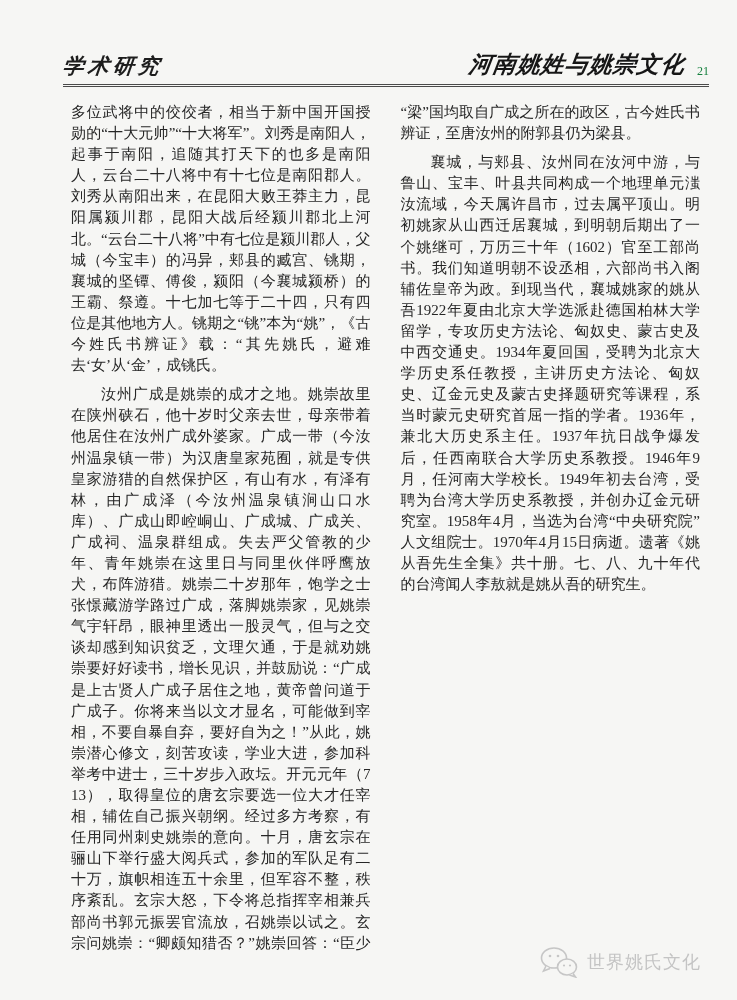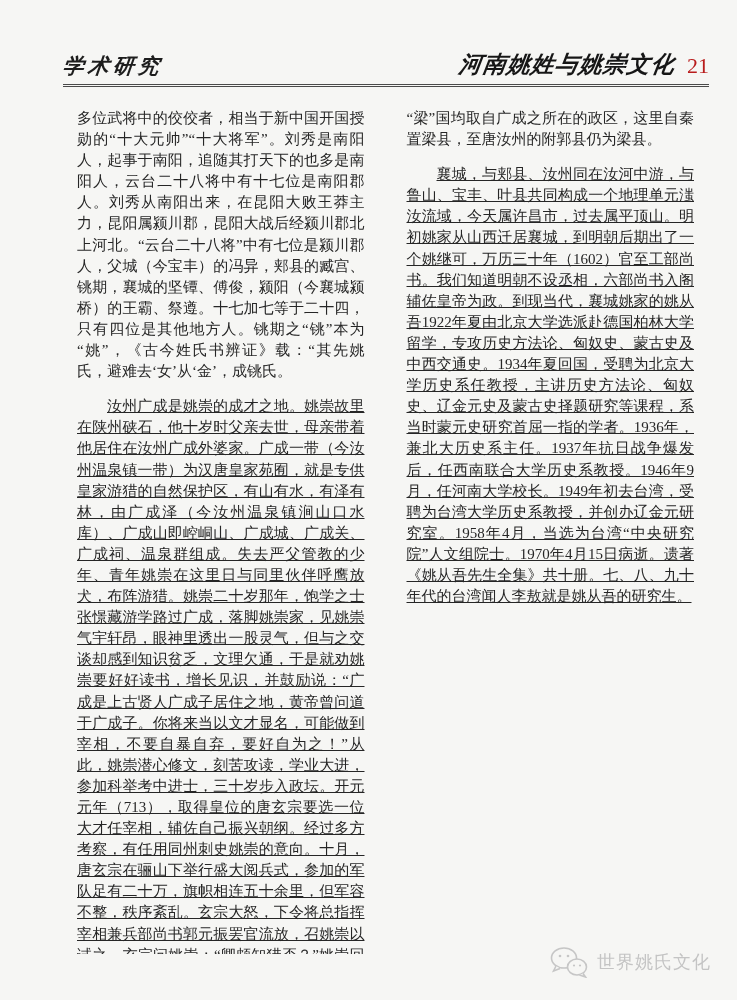--- a/index.html
+++ b/index.html
@@ -43,8 +43,8 @@
     color: #161616;
   }
   .page-number {
-    font-size: 22px;
-    color: #b91c1c;
+    font-size: 12px;
+    color: #15803d;
     padding-bottom: 1px;
   }
   .header-rule {

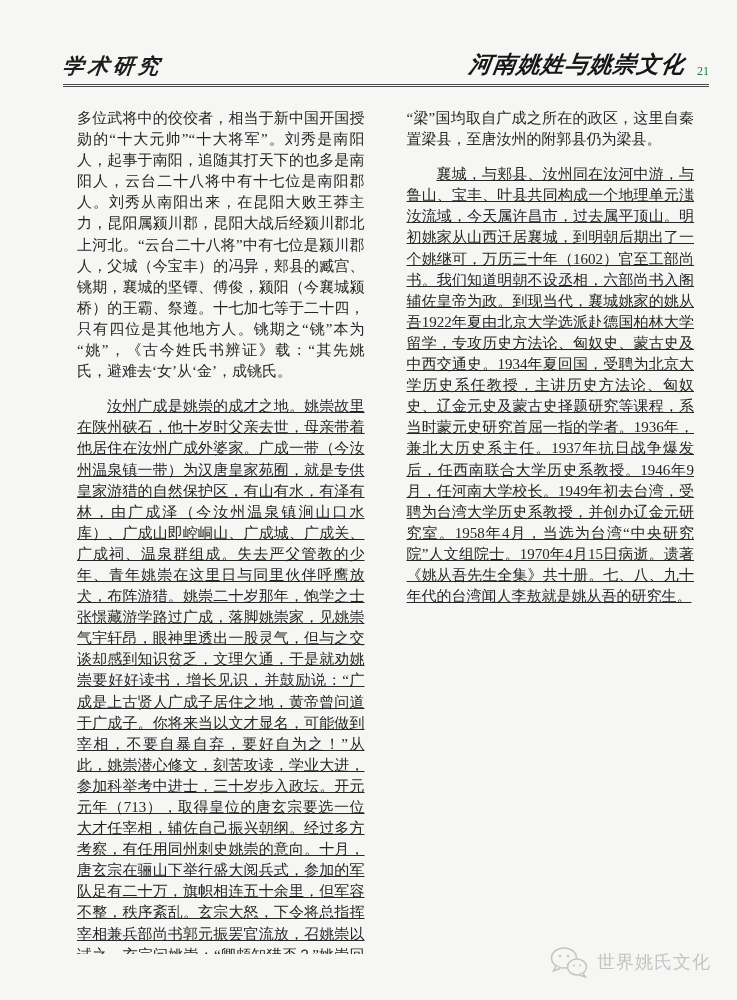--- a/index.html
+++ b/index.html
@@ -67,7 +67,7 @@
     min-width: 0;
   }
   .para {
-    margin: 14px;
+    margin: 8px;
     font-size: 15px;
     line-height: 21.1px;
     text-align: justify;

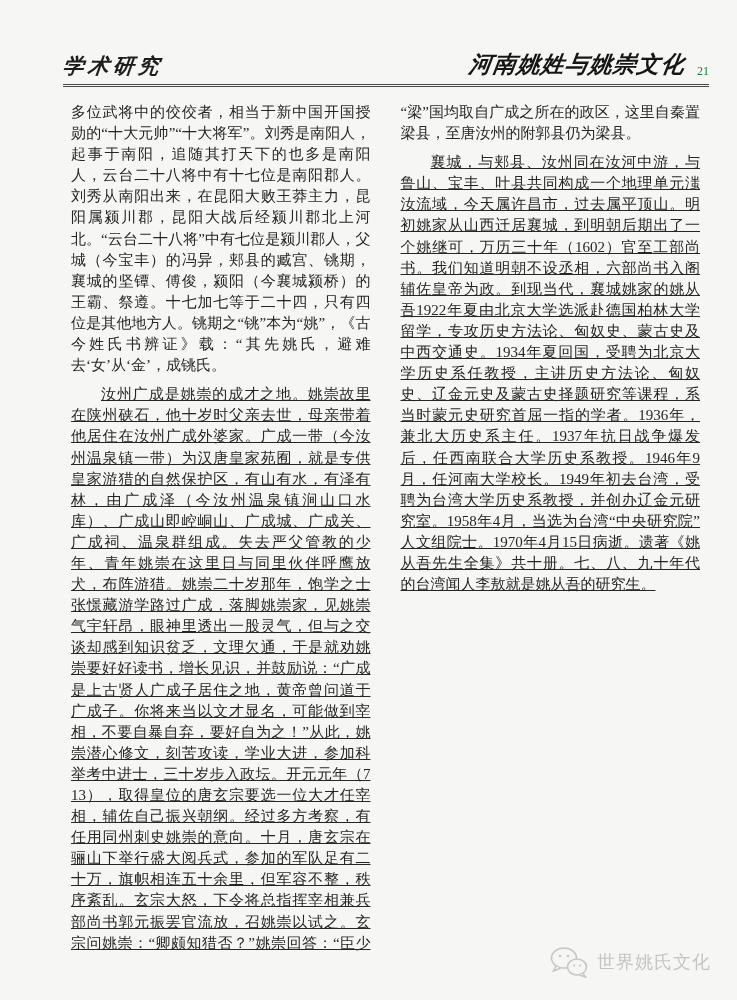--- a/index.html
+++ b/index.html
@@ -112,7 +112,7 @@
       <p class="para indent">汝州广成是姚崇的成才之地。姚崇故里在陕州硖石，他十岁时父亲去世，母亲带着他居住在汝州广成外婆家。广成一带（今汝州温泉镇一带）为汉唐皇家苑囿，就是专供皇家游猎的自然保护区，有山有水，有泽有林，由广成泽（今汝州温泉镇涧山口水库）、广成山即崆峒山、广成城、广成关、广成祠、温泉群组成。失去严父管教的少年、青年姚崇在这里日与同里伙伴呼鹰放犬，布阵游猎。姚崇二十岁那年，饱学之士张憬藏游学路过广成，落脚姚崇家，见姚崇气宇轩昂，眼神里透出一股灵气，但与之交谈却感到知识贫乏，文理欠通，于是就劝姚崇要好好读书，增长见识，并鼓励说：“广成是上古贤人广成子居住之地，黄帝曾问道于广成子。你将来当以文才显名，可能做到宰相，不要自暴自弃，要好自为之！”从此，姚崇潜心修文，刻苦攻读，学业大进，参加科举考中进士，三十岁步入政坛。开元元年（713），取得皇位的唐玄宗要选一位大才任宰相，辅佐自己振兴朝纲。经过多方考察，有任用同州刺史姚崇的意向。十月，唐玄宗在骊山下举行盛大阅兵式，参加的军队足有二十万，旗帜相连五十余里，但军容不整，秩序紊乱。玄宗大怒，下令将总指挥宰相兼兵部尚书郭元振罢官流放，召姚崇以试之。玄宗问姚崇：“卿颇知猎否？”姚崇回答：“臣少孤，年十岁居广成泽，目不知书，惟以涉猎为事。二十岁方遇张憬藏，谓臣当以文学备位宰相，无为自弃。尔来折节读书，今虽官位过忝，至于驰射，老而犹能。”于是，指挥卒伍，投枪射箭，进退有序。玄宗很称意，即拜姚崇兵部尚书，同中书门下三品，代郭元振为宰相。可知汝州广成是姚崇人生旅途上转入正道成为盛唐四大贤相的关键之地。姚崇为相后，封梁县侯、梁国公。这个“梁县”、</p>
     </div>
     <div class="col">
-      <p class="para">“梁”国均取自广成之所在的政区，这里自秦置梁县，至唐汝州的附郭县仍为梁县。</p>
+      <p class="para">“梁”国均取自广成之所在的政区，古今姓氏书辨证，至唐汝州的附郭县仍为梁县。</p>
       <p class="para indent">襄城，与郏县、汝州同在汝河中游，与鲁山、宝丰、叶县共同构成一个地理单元滍汝流域，今天属许昌市，过去属平顶山。明初姚家从山西迁居襄城，到明朝后期出了一个姚继可，万历三十年（1602）官至工部尚书。我们知道明朝不设丞相，六部尚书入阁辅佐皇帝为政。到现当代，襄城姚家的姚从吾1922年夏由北京大学选派赴德国柏林大学留学，专攻历史方法论、匈奴史、蒙古史及中西交通史。1934年夏回国，受聘为北京大学历史系任教授，主讲历史方法论、匈奴史、辽金元史及蒙古史择题研究等课程，系当时蒙元史研究首屈一指的学者。1936年，兼北大历史系主任。1937年抗日战争爆发后，任西南联合大学历史系教授。1946年9月，任河南大学校长。1949年初去台湾，受聘为台湾大学历史系教授，并创办辽金元研究室。1958年4月，当选为台湾“中央研究院”人文组院士。1970年4月15日病逝。遗著《姚从吾先生全集》共十册。七、八、九十年代的台湾闻人李敖就是姚从吾的研究生。</p>
 
     </div>

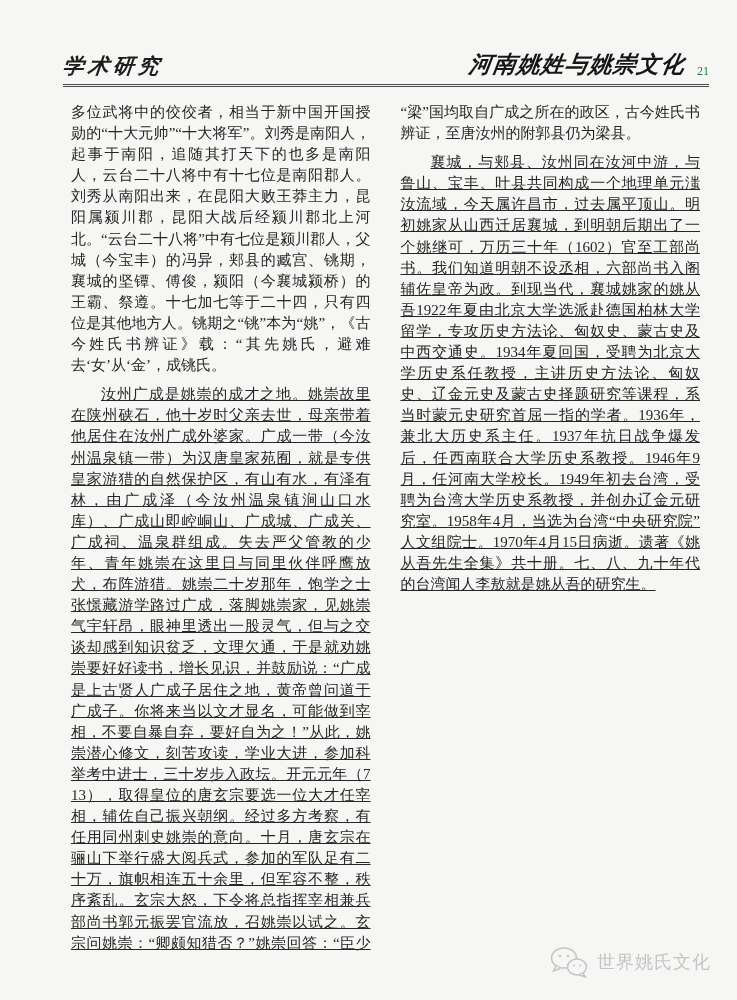--- a/index.html
+++ b/index.html
@@ -74,7 +74,7 @@
     word-break: break-all;
     color: #262626;
   }
-  .indent { text-indent: 2em; text-decoration: underline; }
+  .indent { text-indent: 2em; }
   
   .watermark {
     position: absolute;

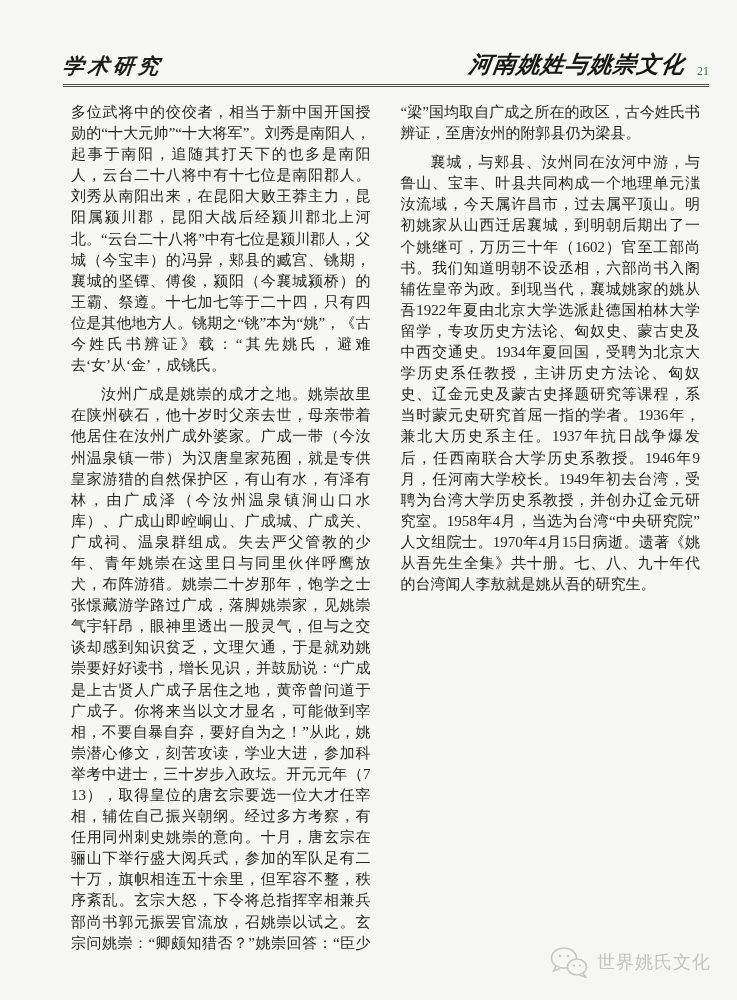--- a/index.html
+++ b/index.html
@@ -78,7 +78,7 @@
   
   .watermark {
     position: absolute;
-    right: 26px; bottom: 22px;
+    right: 36px; bottom: 22px;
     display: flex;
     align-items: center;
     gap: 8px;

